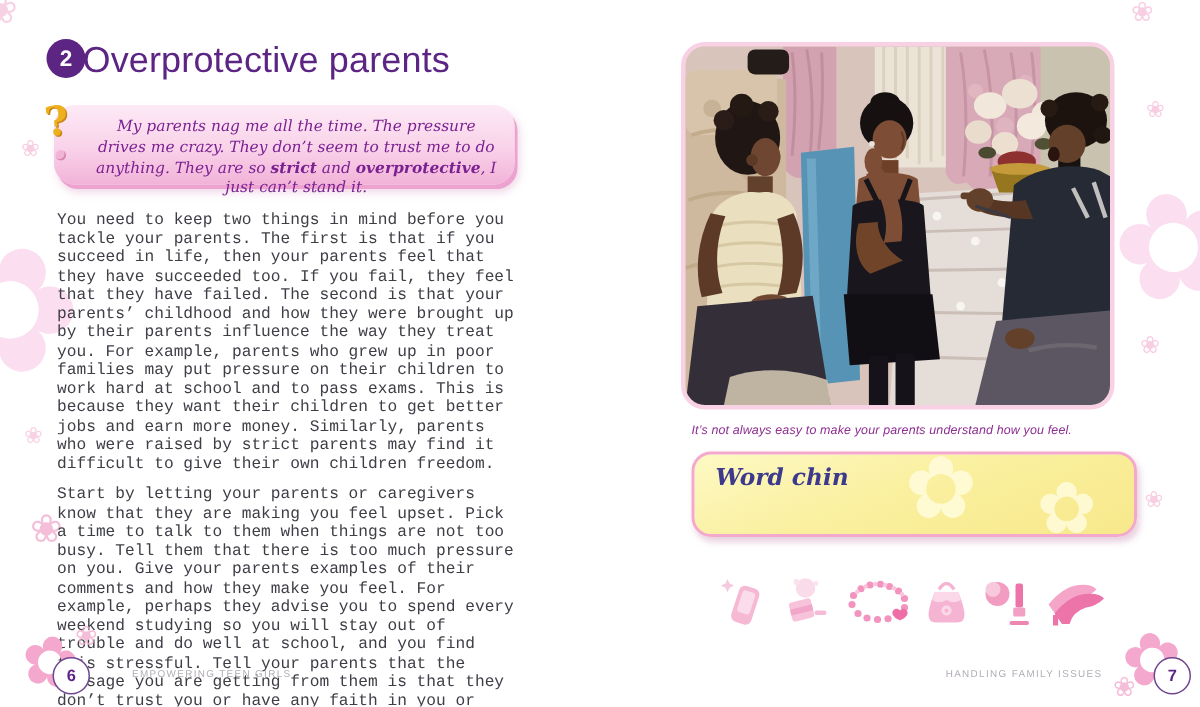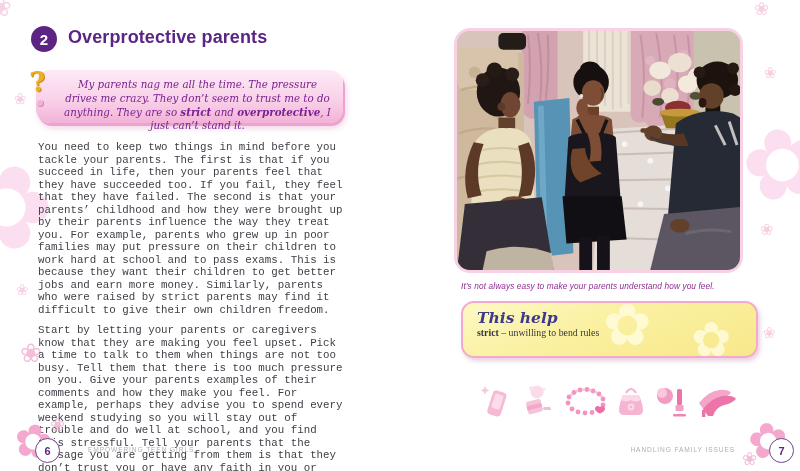--- a/index.html
+++ b/index.html
@@ -19,7 +19,7 @@
   .chapter-badge{position:absolute;left:31px;top:26px;width:26px;height:26px;border-radius:50%;
       background:#5c2584;color:#fff;font-weight:bold;font-size:15px;display:flex;
       align-items:center;justify-content:center;}
-  .page-title{position:absolute;left:68px;top:27px;margin:0;font-size:18px;font-weight:bold;
+  .page-title{position:absolute;left:55px;top:27px;margin:0;font-size:24px;font-weight:normal;
       color:#5c2584;letter-spacing:.1px;}
   .bubble{position:absolute;left:36px;top:70px;width:307px;height:53px;border-radius:14px;
       background:linear-gradient(180deg,#fdeaf6 0%,#f9d2e9 55%,#f2b2d8 100%);

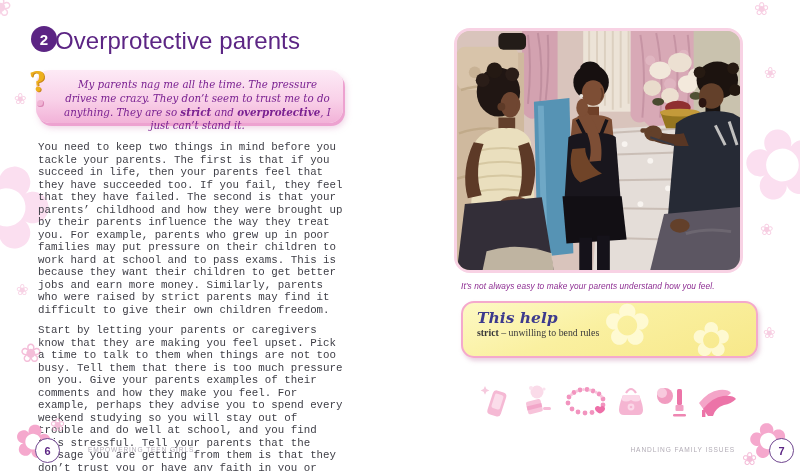--- a/index.html
+++ b/index.html
@@ -238,7 +238,7 @@
     <div class="word-help">
       <span class="wh-flower" style="left:140px;top:-12px;font-size:58px;">✿</span>
       <span class="wh-flower" style="left:228px;top:8px;font-size:48px;">✿</span>
-      <h2 class="wh-title">This help</h2>
+      <h2 class="wh-title">Word chin</h2>
       <p class="wh-entry"><b>strict</b> <span>–</span> <span>unwilling to bend rules</span></p>
     </div>
 

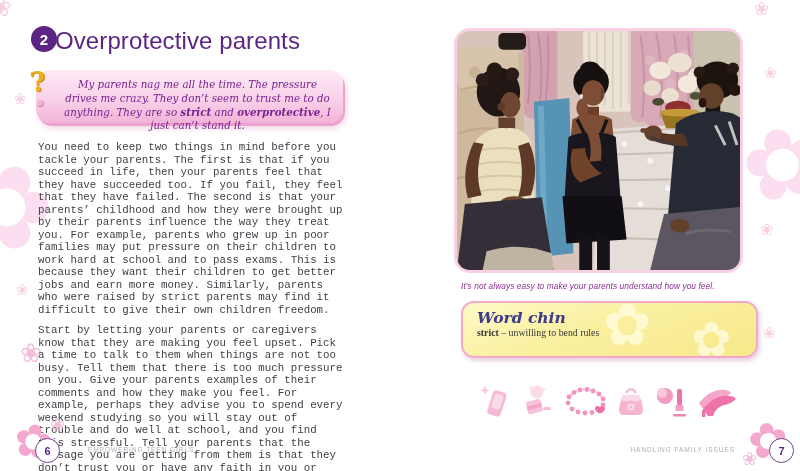--- a/index.html
+++ b/index.html
@@ -239,7 +239,6 @@
       <span class="wh-flower" style="left:140px;top:-12px;font-size:58px;">✿</span>
       <span class="wh-flower" style="left:228px;top:8px;font-size:48px;">✿</span>
       <h2 class="wh-title">Word chin</h2>
-      <p class="wh-entry"><b>strict</b> <span>–</span> <span>unwilling to bend rules</span></p>
     </div>
 
     <div class="icons-row">

